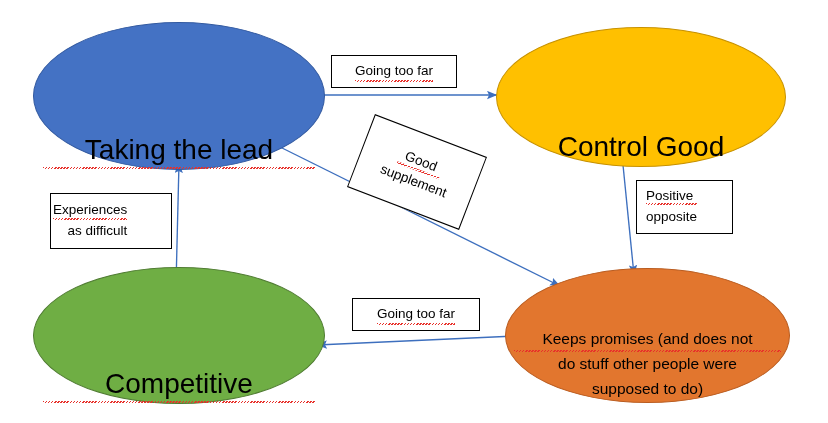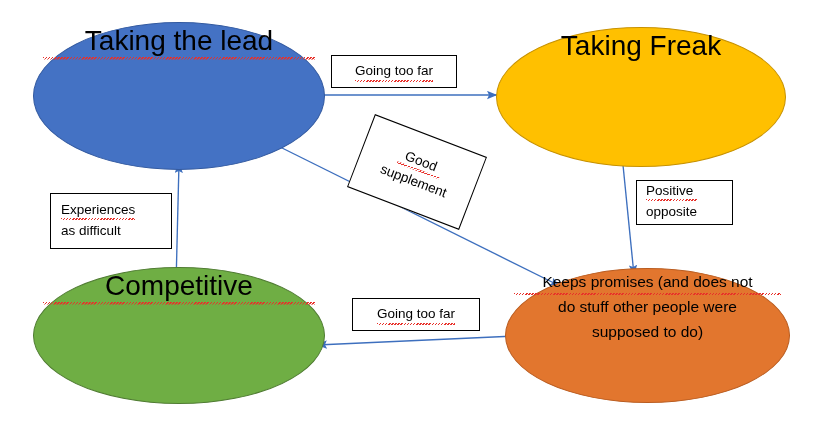--- a/index.html
+++ b/index.html
@@ -30,7 +30,7 @@
     position: absolute;
     z-index: 2;
     display: flex;
-    align-items: flex-start;
+    align-items: flex-end;
     justify-content: center;
     border-radius: 50%;
     box-sizing: border-box;

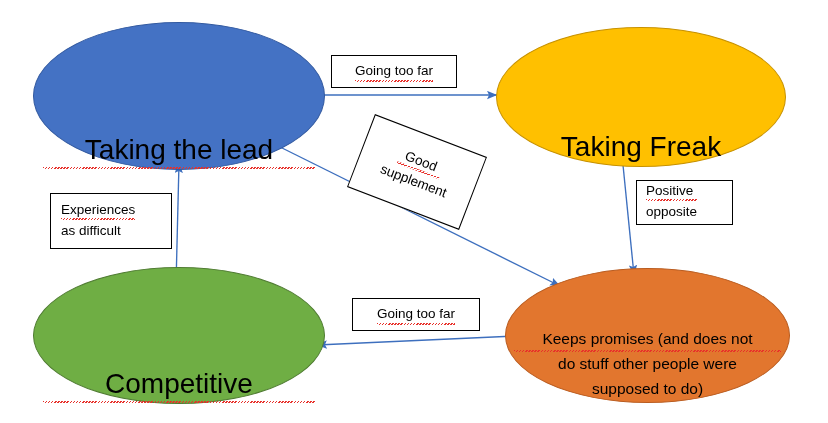--- a/index.html
+++ b/index.html
@@ -172,7 +172,7 @@
   </div>
 
   <div class="node" id="node-control-freak">
-    <span class="node-label no-underline">Taking Freak</span>
+    <span class="node-label no-underline">Control Good</span>
   </div>
 
   <div class="node" id="node-keeps-promises">

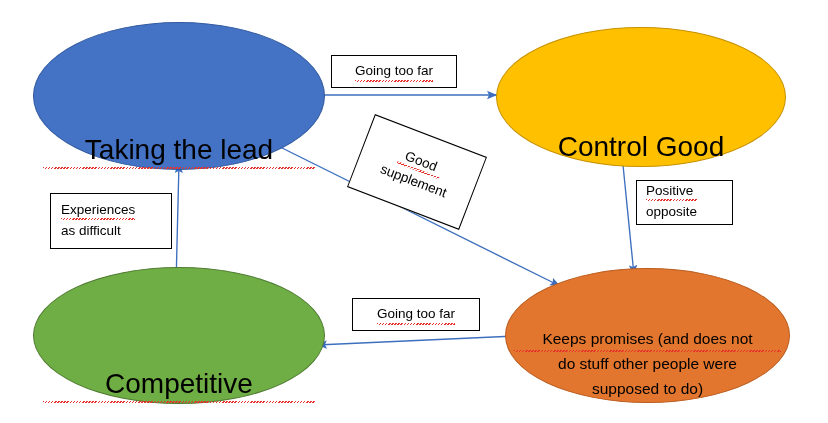--- a/index.html
+++ b/index.html
@@ -125,7 +125,7 @@
     background-position: left 44%, left 99%;
   }
   #label-positive-opposite {
-    left: 636px; top: 180px; width: 97px; height: 45px;
+    left: 636px; top: 180px; width: 97px; height: 54px;
     justify-content: flex-start;
     padding-left: 9px;
     text-align: left;

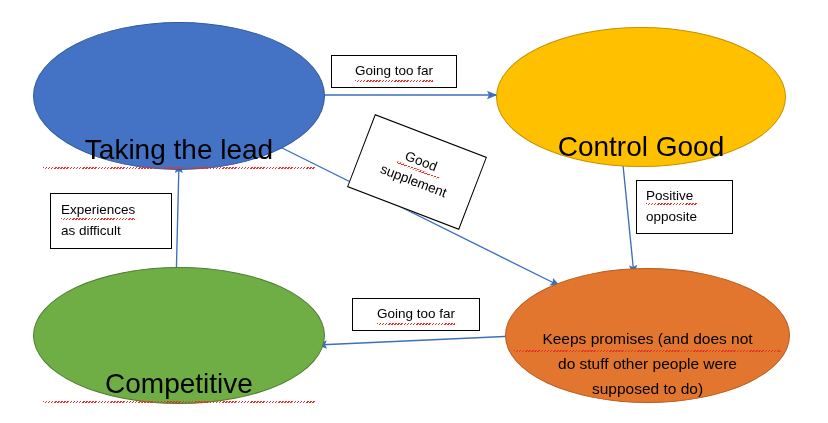--- a/index.html
+++ b/index.html
@@ -117,8 +117,8 @@
   #label-experiences-as-difficult {
     left: 50px; top: 193px; width: 122px; height: 56px;
     justify-content: flex-start;
-    padding-left: 10px;
-    text-align: left;
+    padding-left: 2px;
+    text-align: right;
   }
   #label-experiences-as-difficult span {
     background-size: 100% 2.2px, 100% 2.2px;

